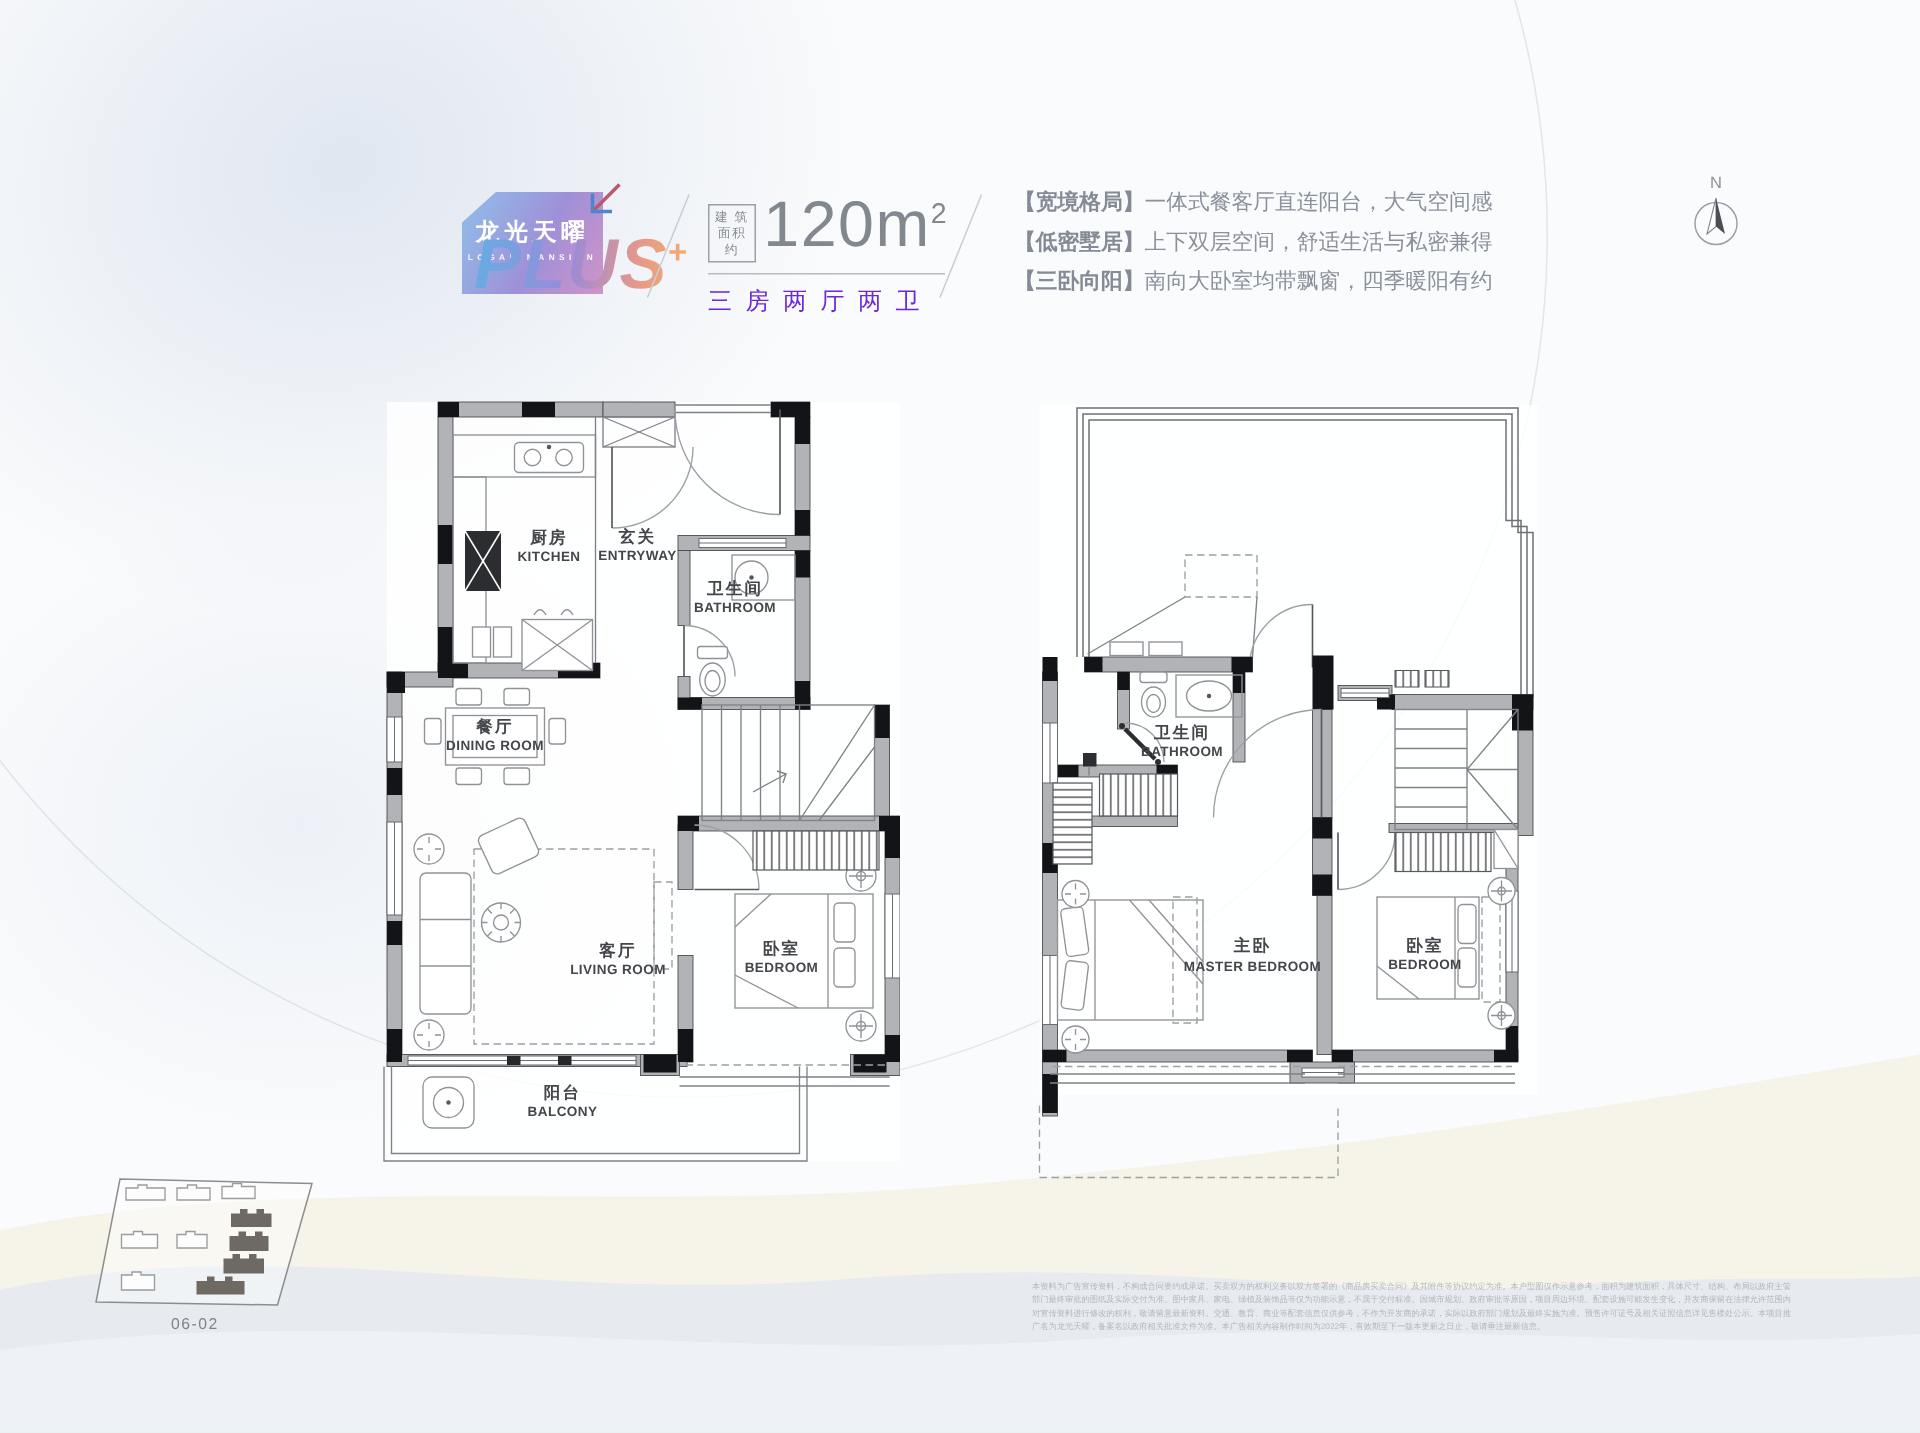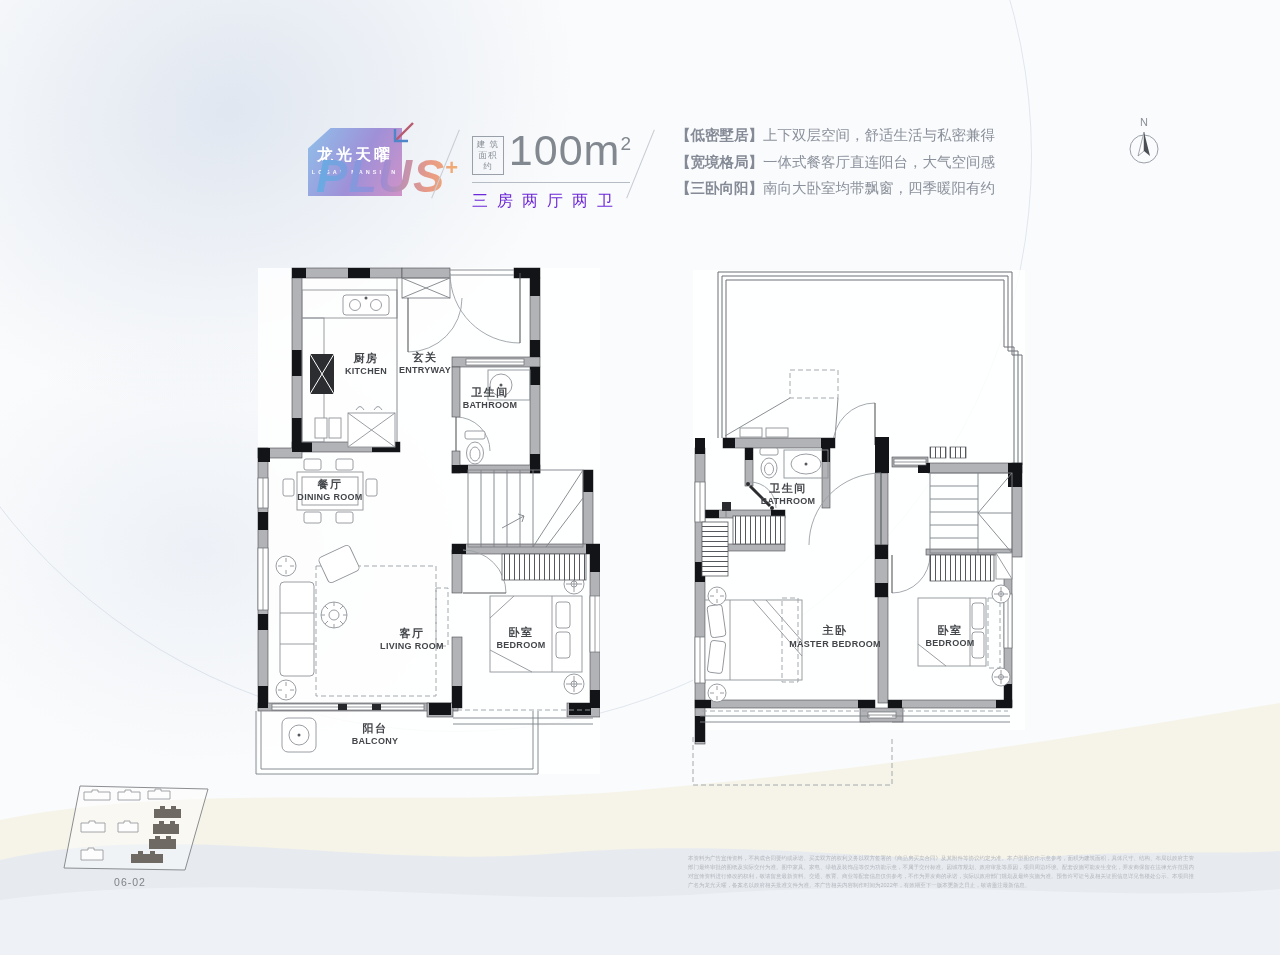--- a/index.html
+++ b/index.html
@@ -98,7 +98,7 @@
           <div>建 筑</div>
           <div>面积约</div>
         </div>
-        <div class="area-value"><span>100m</span><sup>2</sup></div>
+        <div class="area-value"><span>120m</span><sup>2</sup></div>
       </div>
       <div class="area-rule"></div>
       <div class="area-layout">三房两厅两卫</div>

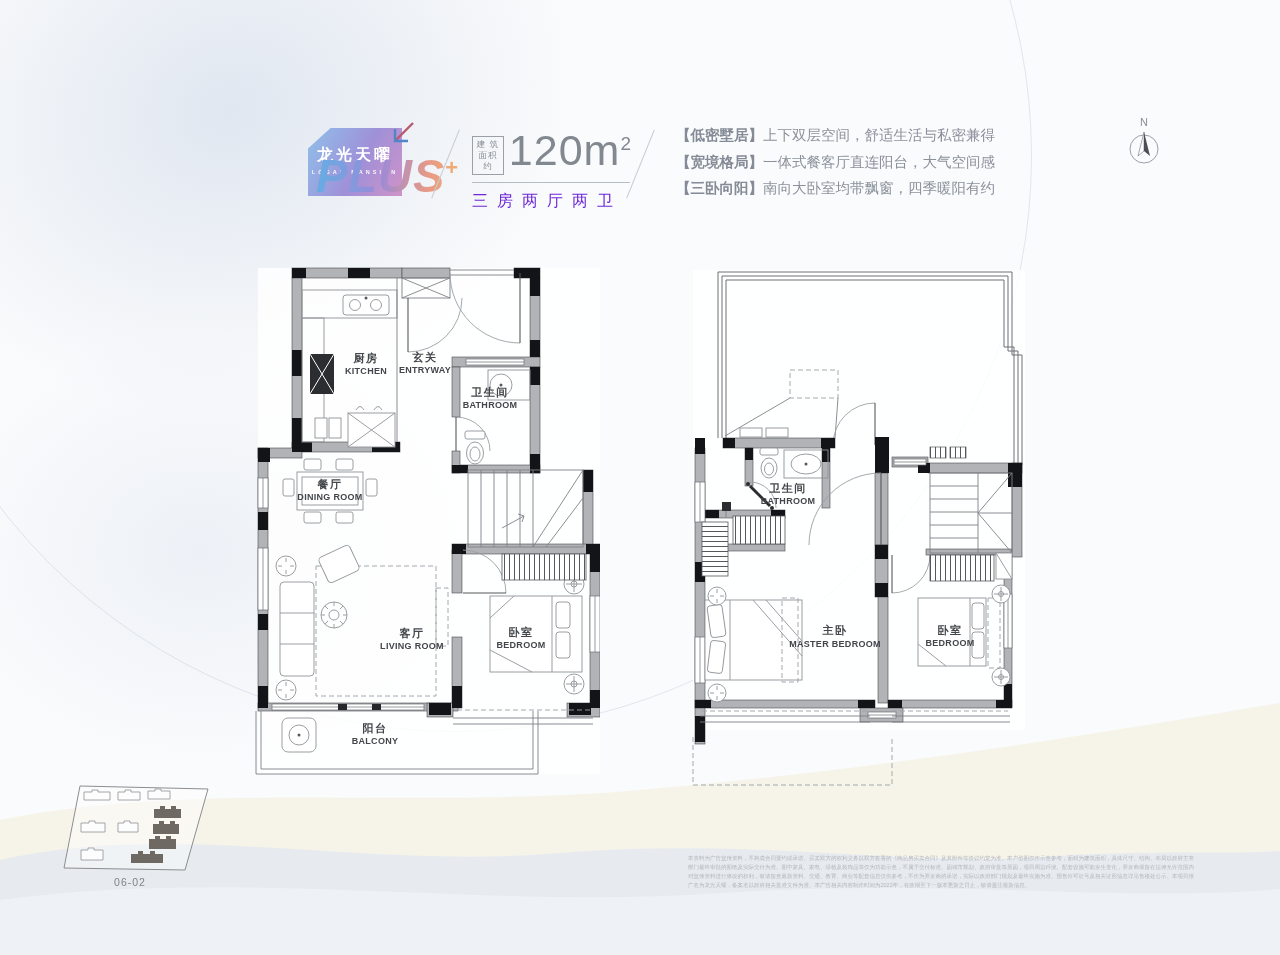--- a/index.html
+++ b/index.html
@@ -107,8 +107,8 @@
     <div class="slash slash2"></div>
 
     <div class="features">
+      <div class="feature-row"><span class="tag">【宽境格局】</span><span>一体式餐客厅直连阳台，大气空间感</span></div>
       <div class="feature-row"><span class="tag">【低密墅居】</span><span>上下双层空间，舒适生活与私密兼得</span></div>
-      <div class="feature-row"><span class="tag">【宽境格局】</span><span>一体式餐客厅直连阳台，大气空间感</span></div>
       <div class="feature-row"><span class="tag">【三卧向阳】</span><span>南向大卧室均带飘窗，四季暖阳有约</span></div>
     </div>
 

